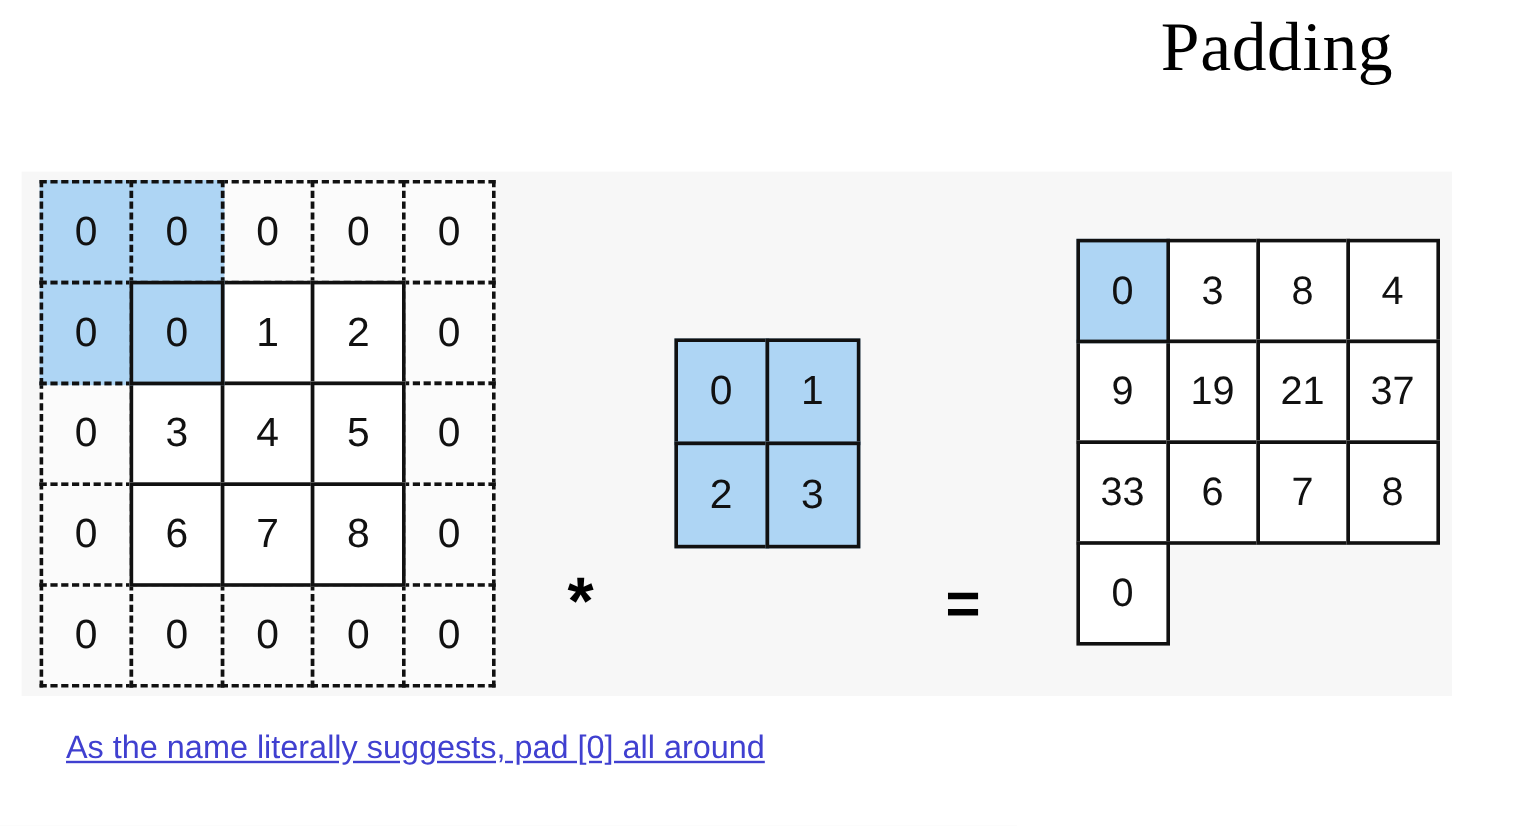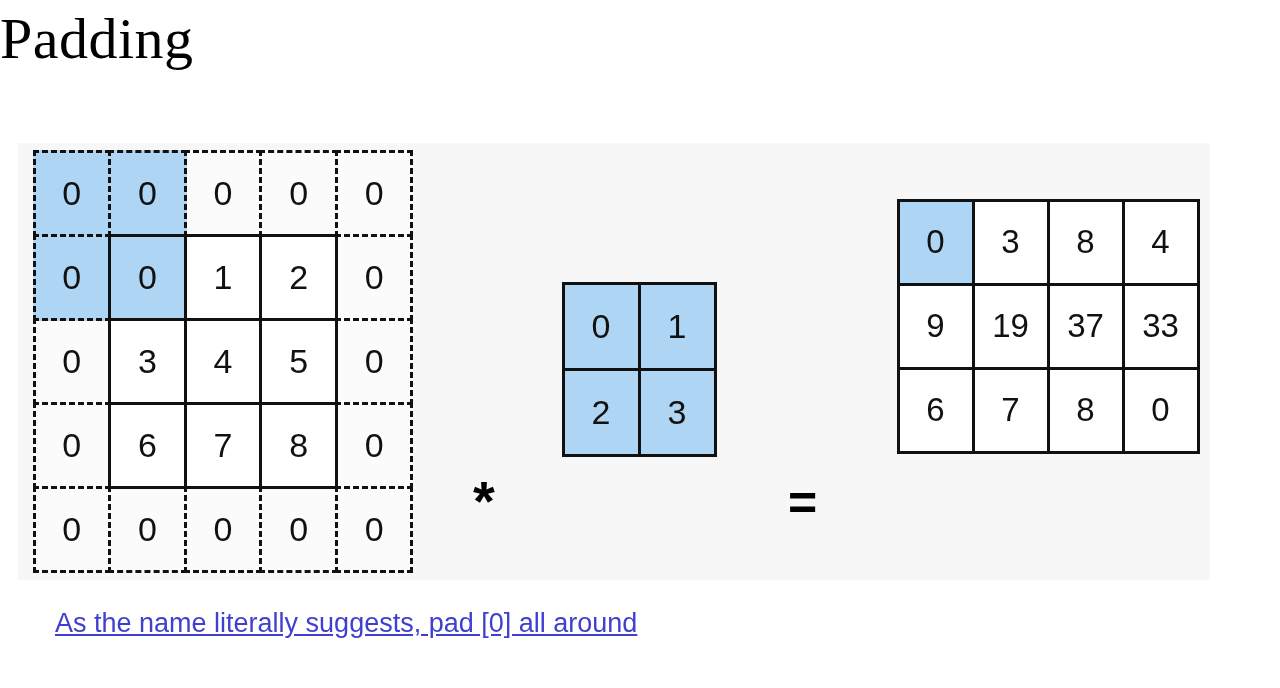--- a/index.html
+++ b/index.html
@@ -21,7 +21,7 @@
     top: 6px;
     left: 0;
     width: 1161px;
-    text-align: left;
+    text-align: right;
     font-family: "Liberation Serif", serif;
     font-size: 58px;
     font-weight: 400;

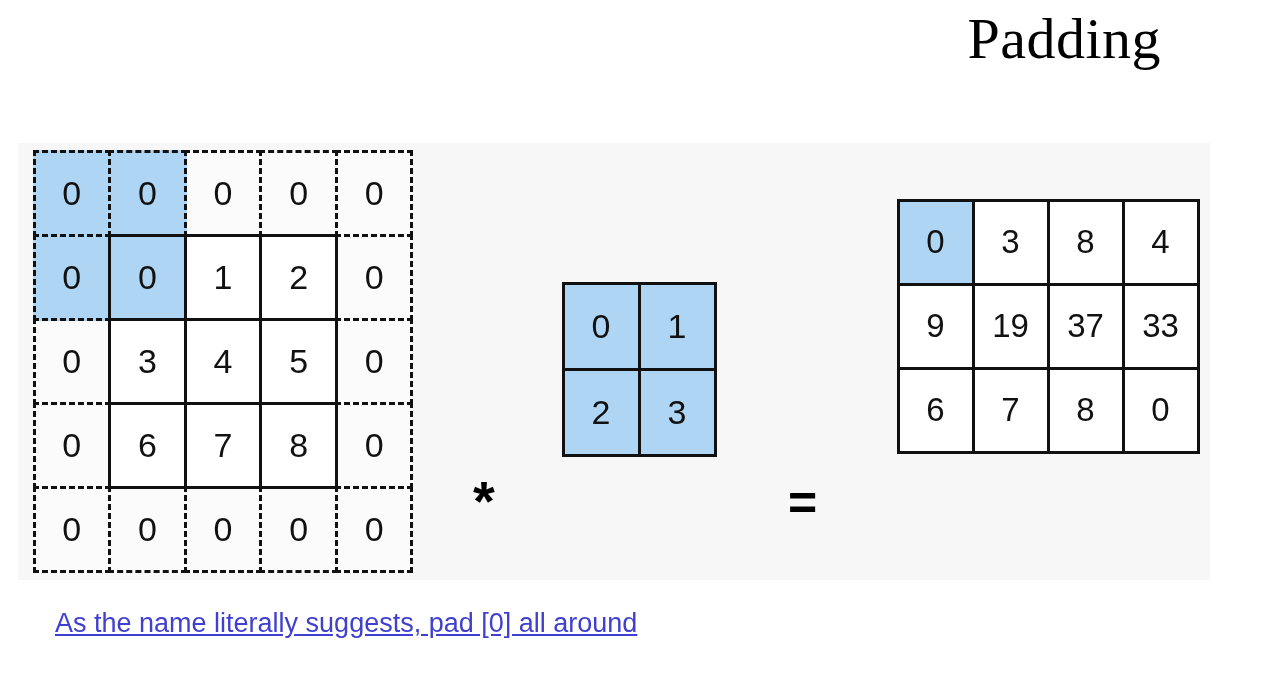--- a/index.html
+++ b/index.html
@@ -212,6 +212,7 @@
       <div class="out-cell">4</div>
       <div class="out-cell">9</div>
       <div class="out-cell">19</div>
+      <div class="out-cell">21</div>
       <div class="out-cell">37</div>
       <div class="out-cell">33</div>
       <div class="out-cell">6</div>

